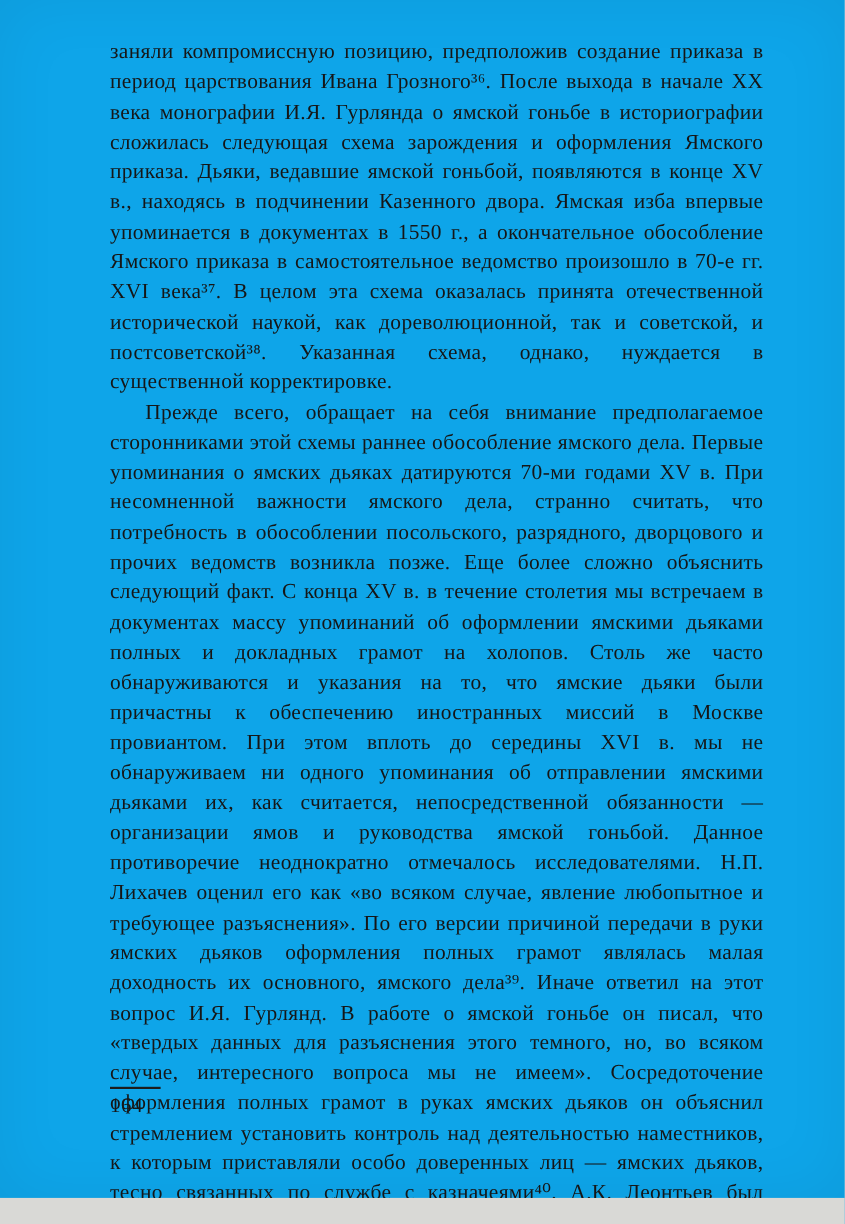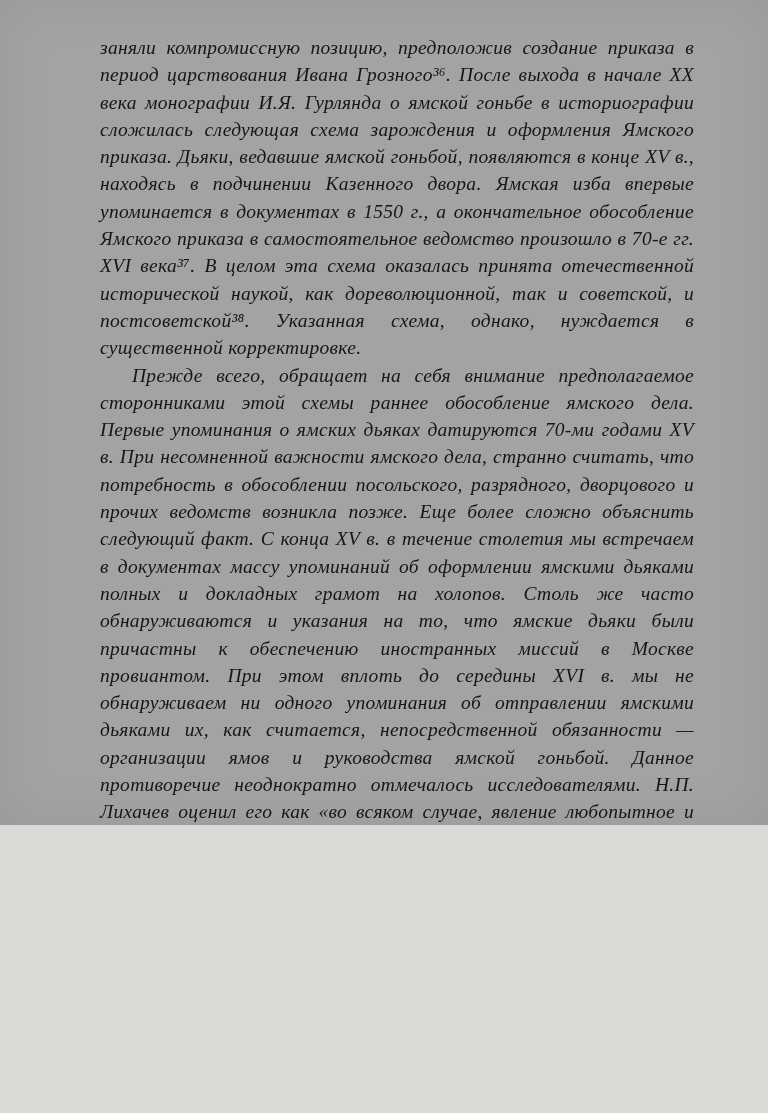--- a/index.html
+++ b/index.html
@@ -10,14 +10,13 @@
     .page {
       position: relative;
       width: 768px;
-      height: 825px;
+      height: 1089px;
       margin: 0 auto;
-      background: #a3a3a3;
+      background: #0ea5e9;
       box-shadow: inset 0 0 60px rgba(0,0,0,0.06);
       font-family: "Liberation Serif", "DejaVu Serif", serif;
       color: #161616;
       overflow: hidden;
-      font-style: italic;
     }
     .text-block {
       position: absolute;

